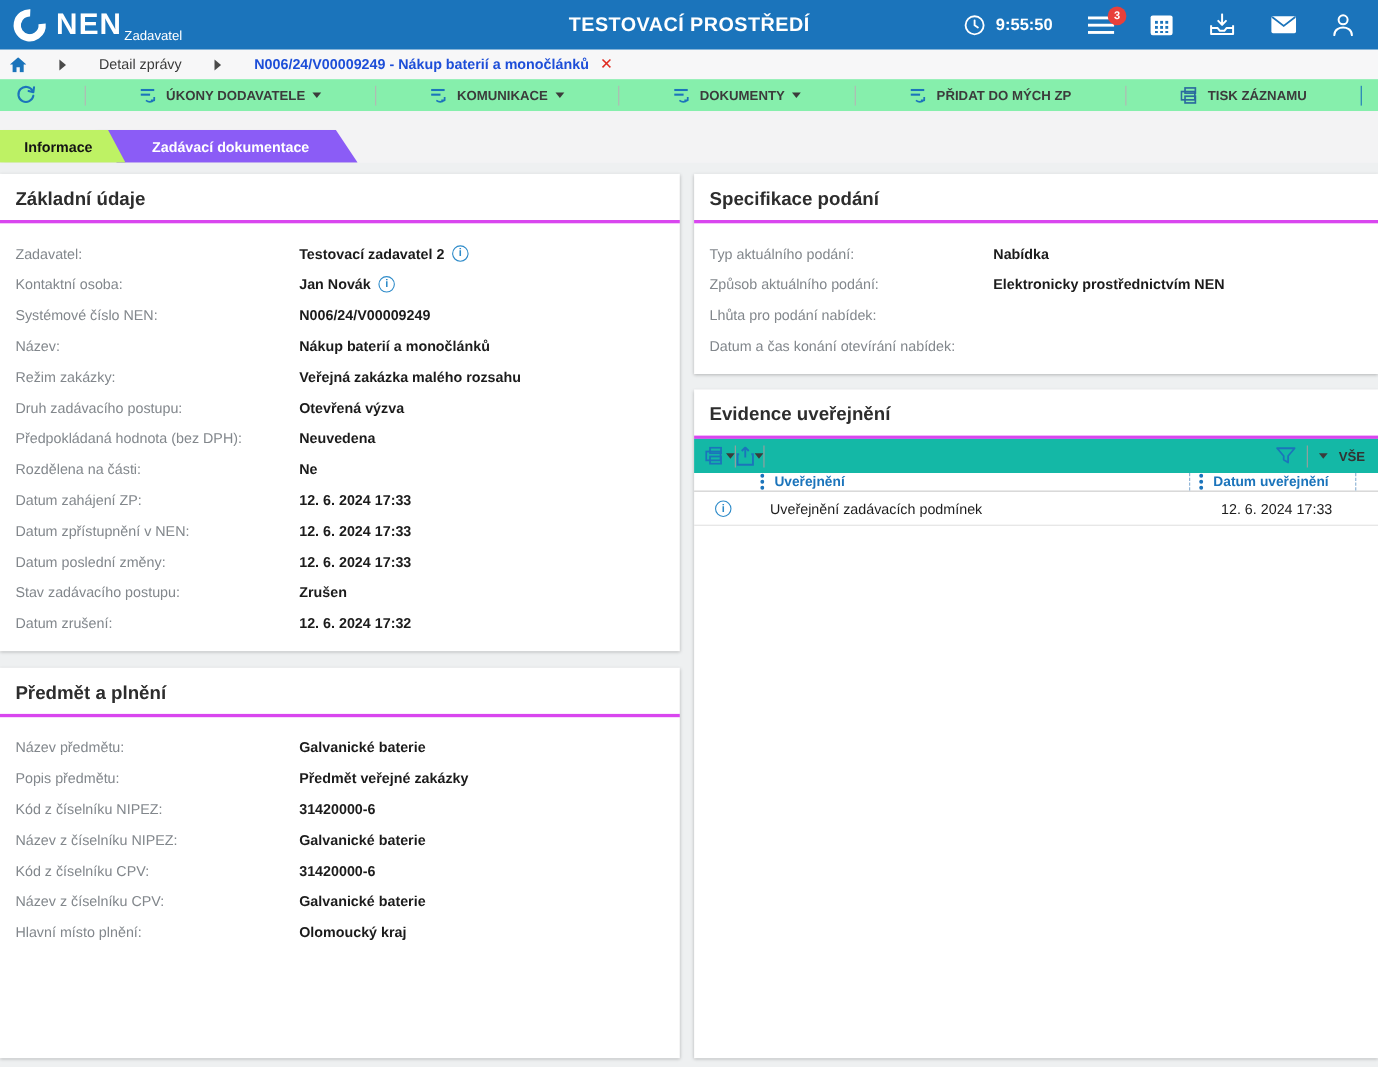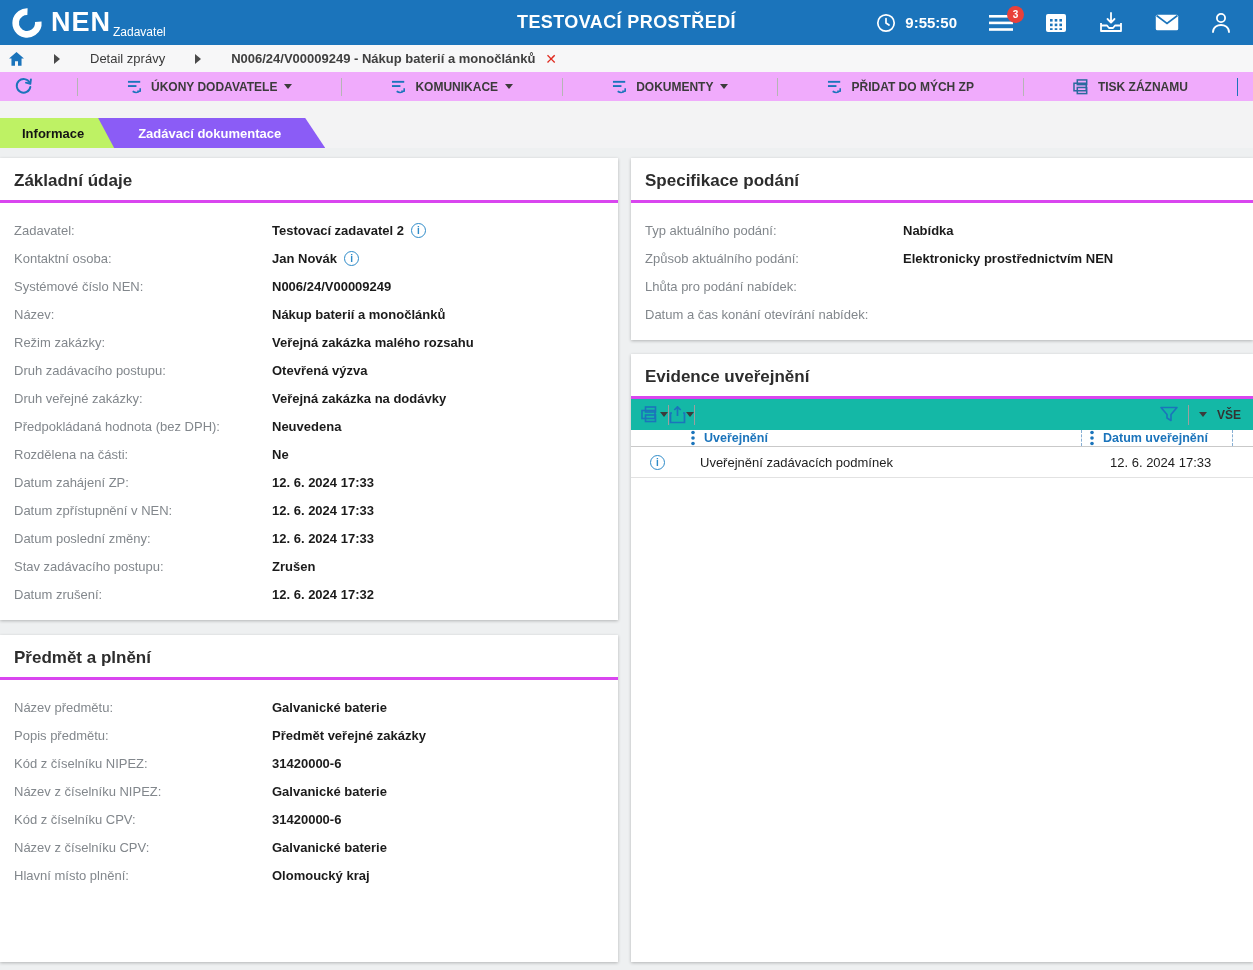--- a/index.html
+++ b/index.html
@@ -29,7 +29,7 @@
     font-size:13px; color:#3a3a3a; padding-left:9px; }
   .bc-caret { width:0; height:0; border-top:5px solid transparent;
     border-bottom:5px solid transparent; border-left:6px solid #4a4a4a; margin:0 30px; }
-  .bc-current { font-weight:700; color:#404040; }
+  .bc-current { font-weight:700; color:#1d4ed8; }
   .bc-close { color:#e02b20; font-weight:700; font-size:14px; margin-left:10px;
     cursor:pointer; }
 

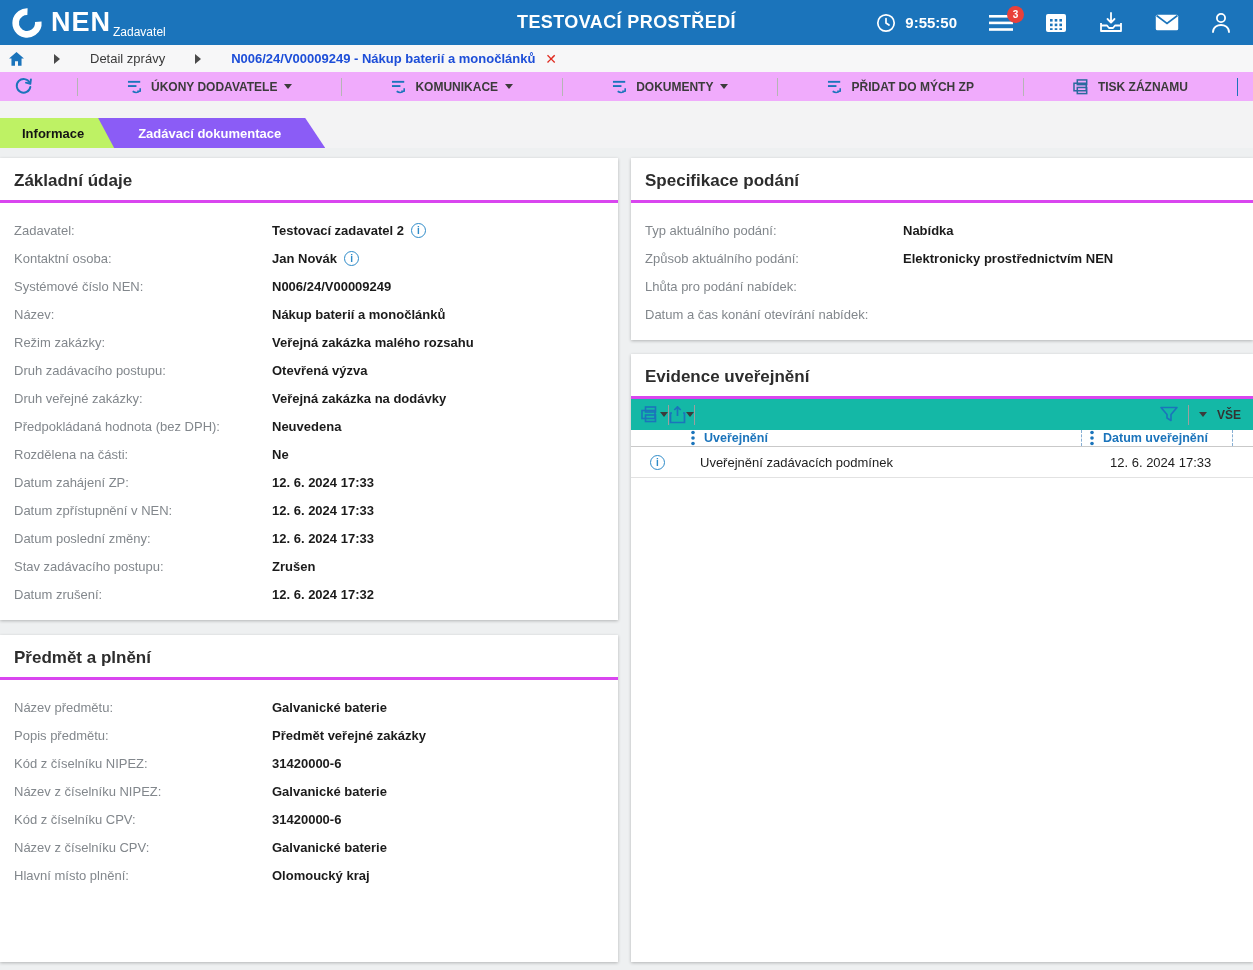--- a/index.html
+++ b/index.html
@@ -34,7 +34,7 @@
     cursor:pointer; }
 
   
-  .toolbar { height:29px; background:#f0abfc; display:flex; align-items:center;
+  .toolbar { height:29px; background:#86efac; display:flex; align-items:center;
     padding-left:8px; font-size:12px; font-weight:700; color:#3b3b3b;gap:38px; }
   .tbtn { display:flex; align-items:center; gap:7px; padding:0 11px; height:100%;
     cursor:pointer; white-space:nowrap; }

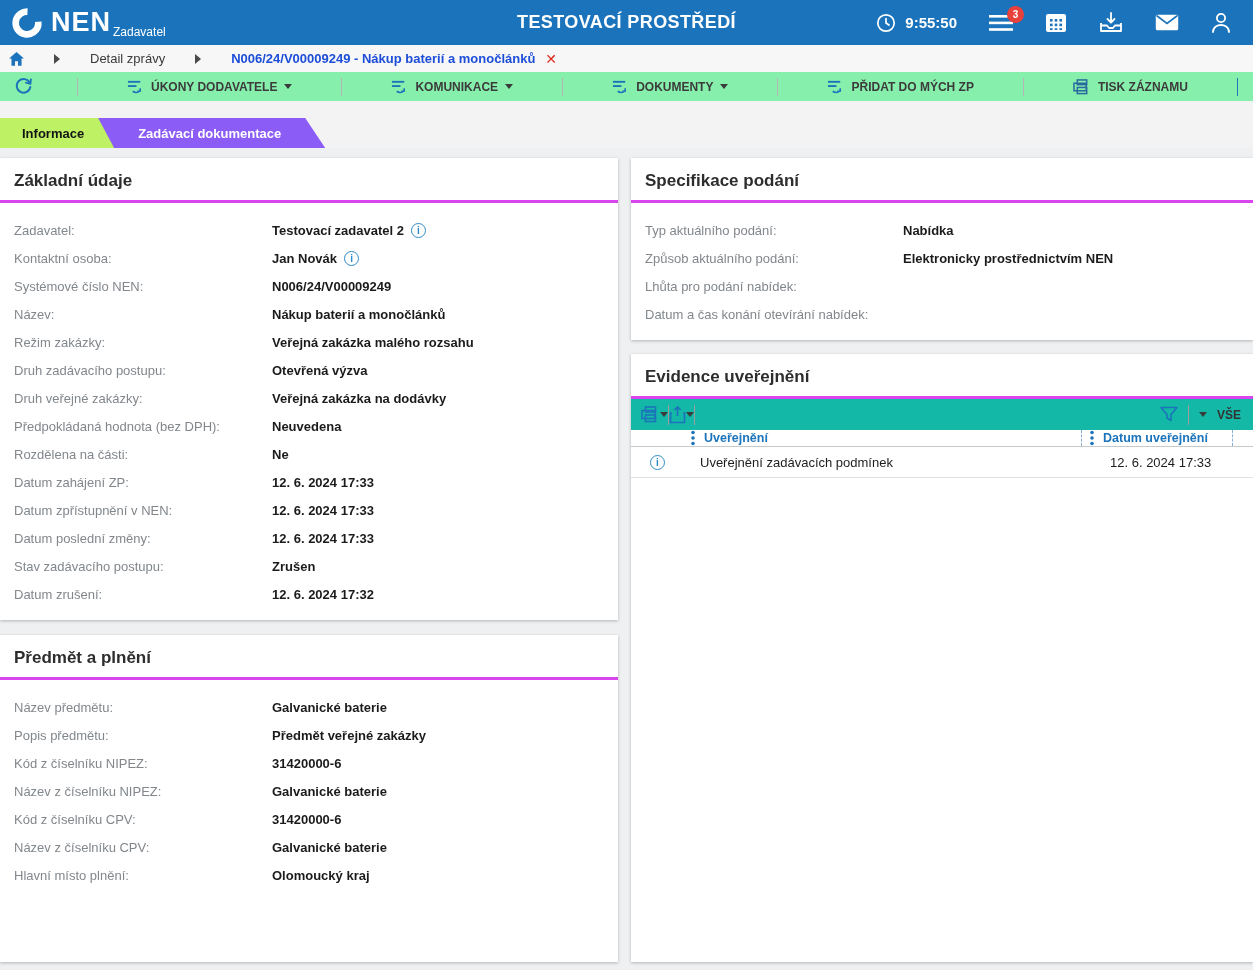--- a/index.html
+++ b/index.html
@@ -306,10 +306,6 @@
         <div class="frow">
           <span class="flabel">Druh zadávacího postupu:</span>
           <span class="fvalue">Otevřená výzva</span>
-        </div>
-        <div class="frow">
-          <span class="flabel">Druh veřejné zakázky:</span>
-          <span class="fvalue">Veřejná zakázka na dodávky</span>
         </div>
         <div class="frow">
           <span class="flabel">Předpokládaná hodnota (bez DPH):</span>

